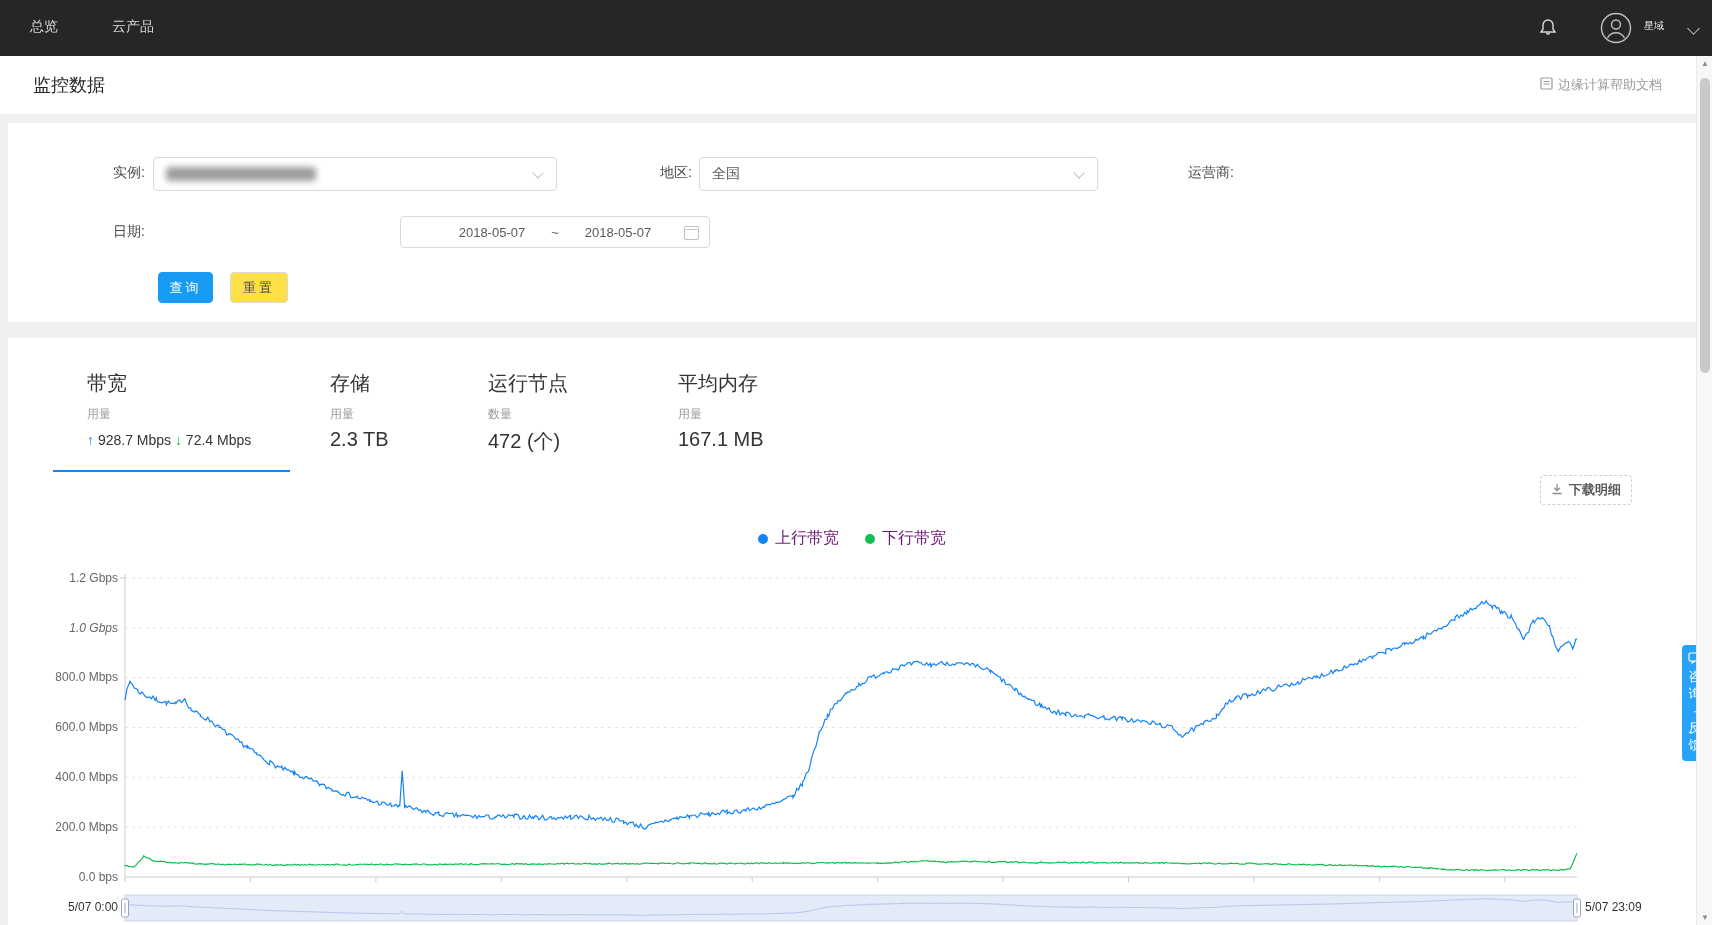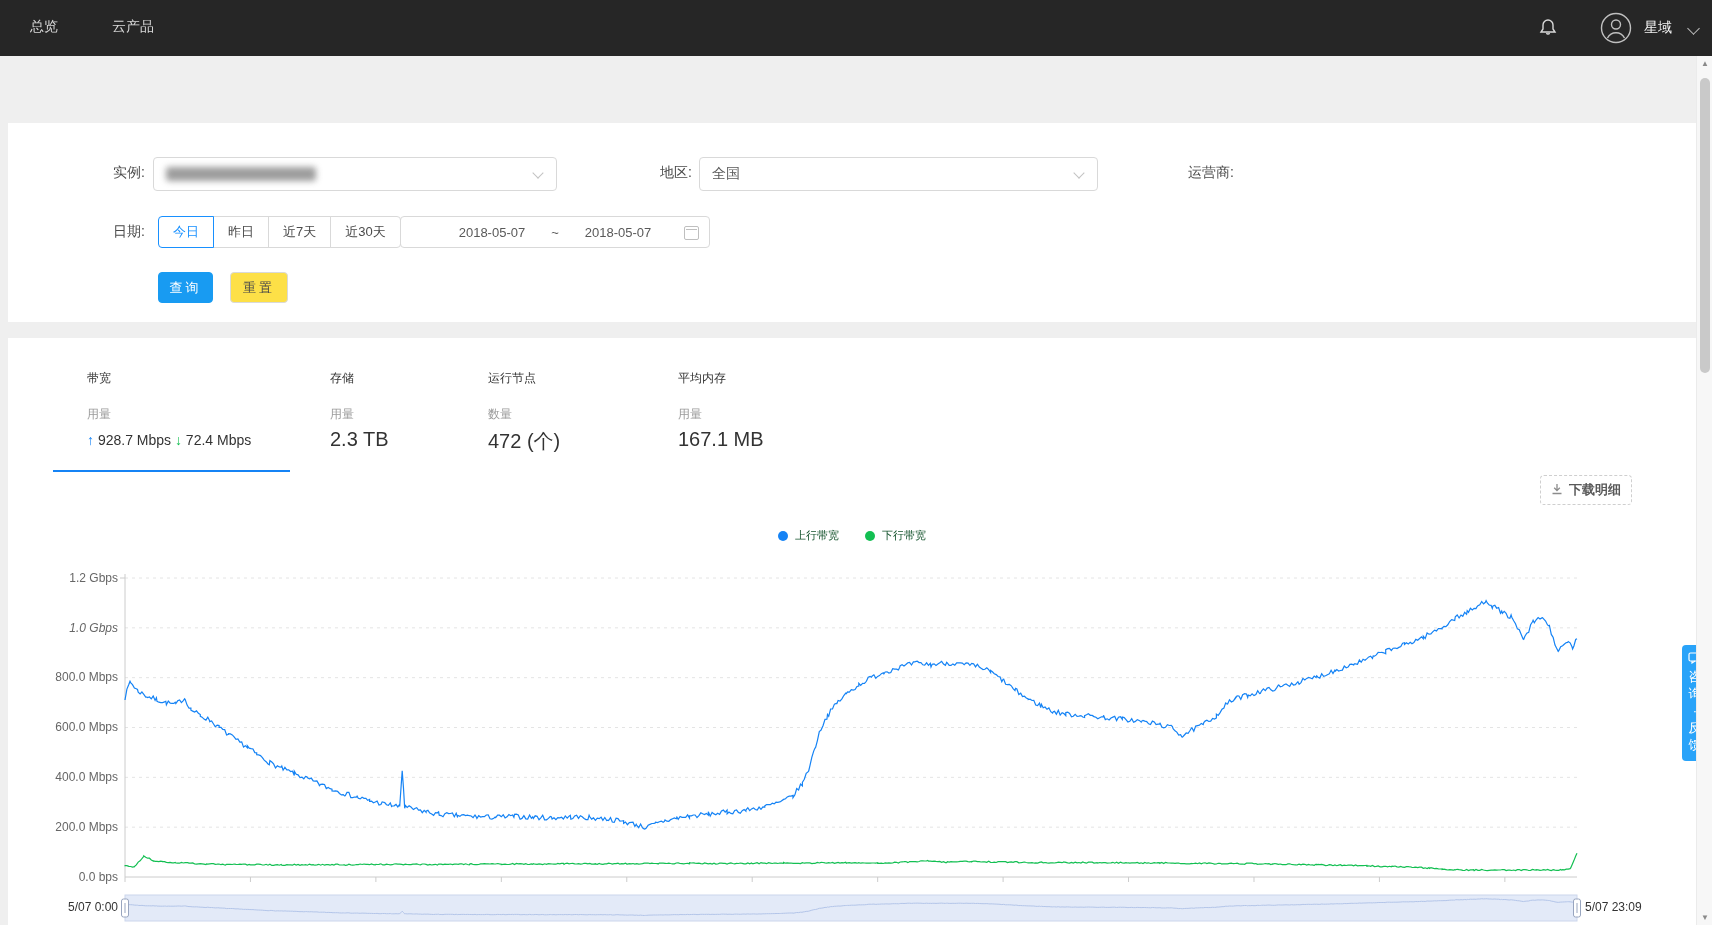--- a/index.html
+++ b/index.html
@@ -13,7 +13,7 @@
   .nav-cloud{left:112px;}
   .bell{position:absolute;left:1536px;top:16px;width:24px;height:24px;cursor:pointer;}
   .avatar{position:absolute;left:1600px;top:12px;width:32px;height:32px;border-radius:50%;cursor:pointer;}
-  .username{position:absolute;left:1644px;top:19px;color:#f2f2f2;font-size:14px;cursor:pointer;}
+  .username{position:absolute;left:1644px;top:19px;color:#f2f2f2;font-size:10px;cursor:pointer;}
   .nav-chev{position:absolute;left:1689px;top:24px;width:8px;height:8px;border-right:1.5px solid #bfbfbf;border-bottom:1.5px solid #bfbfbf;transform:rotate(45deg);}
 
   

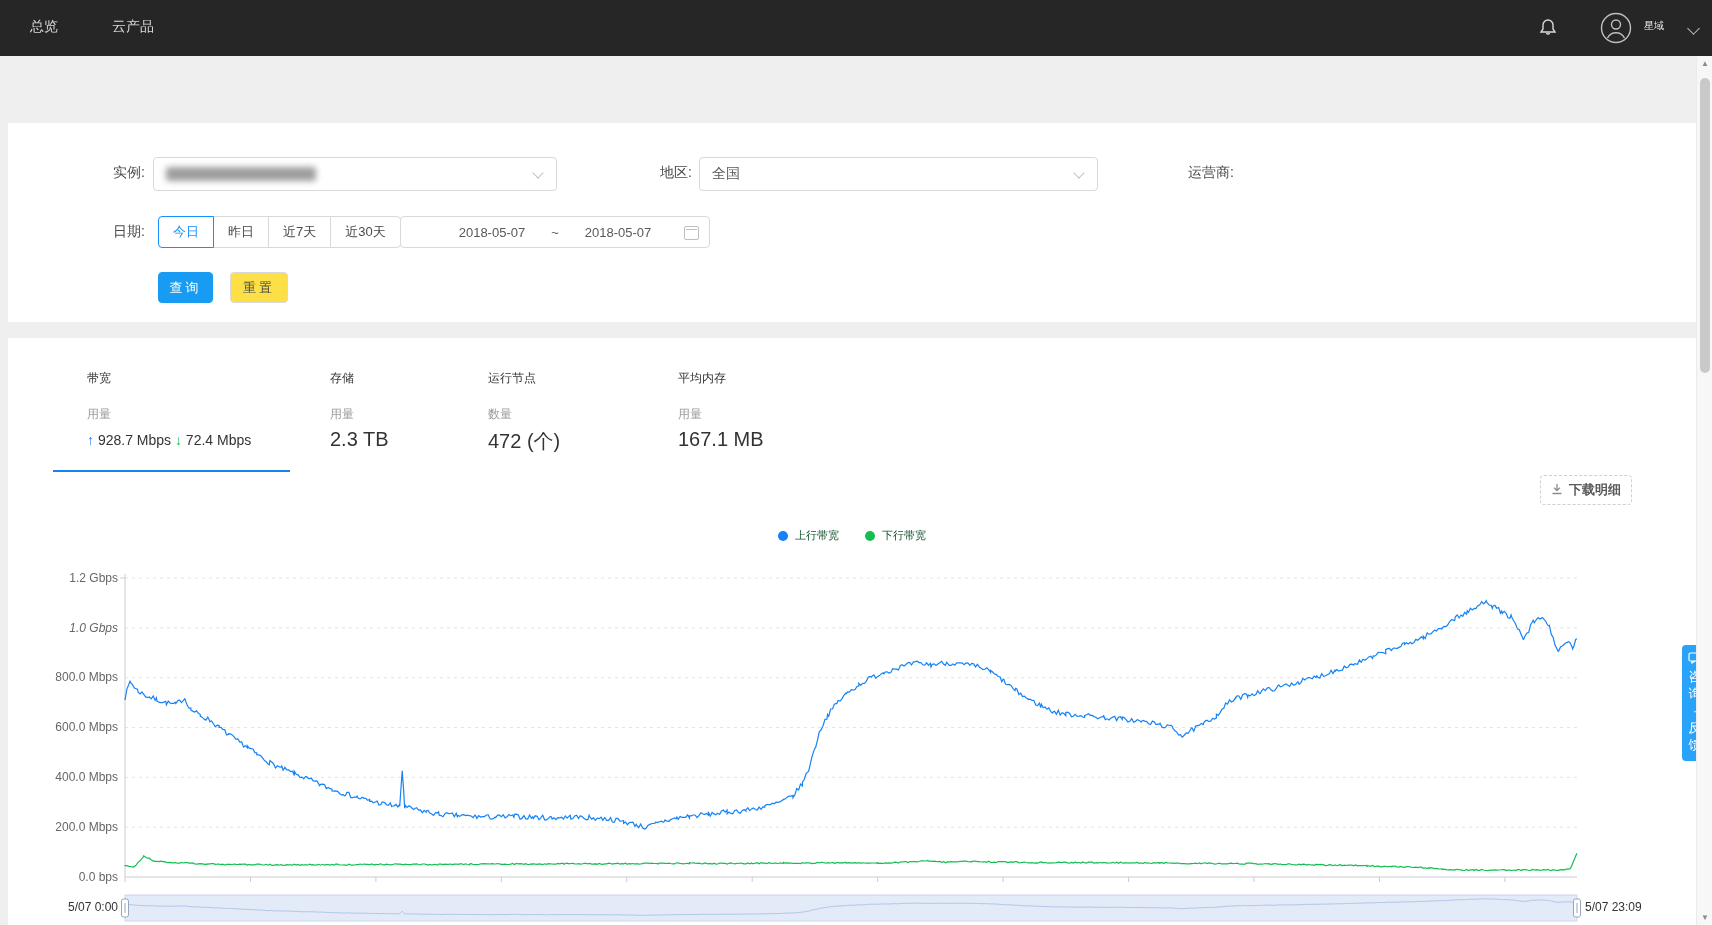--- a/index.html
+++ b/index.html
@@ -122,6 +122,18 @@
     <span class="nav-chev"></span>
   </header>
 
+  <div class="pagebar">
+    <h1 class="page-title">监控数据</h1>
+    <a class="helplink">
+      <span>
+        <svg width="13" height="13" viewBox="0 0 13 13" fill="none" stroke="#9b9b9b" stroke-width="1.2">
+          <rect x="1" y="1" width="11" height="11" rx="1"></rect>
+            <path d="M3.5 4.5h6M3.5 7h6"></path>
+        </svg>
+      </span>
+      <span>边缘计算帮助文档</span>
+    </a>
+  </div>
 
   <section class="card filter-card">
     <label class="flabel lbl-instance">实例:</label>

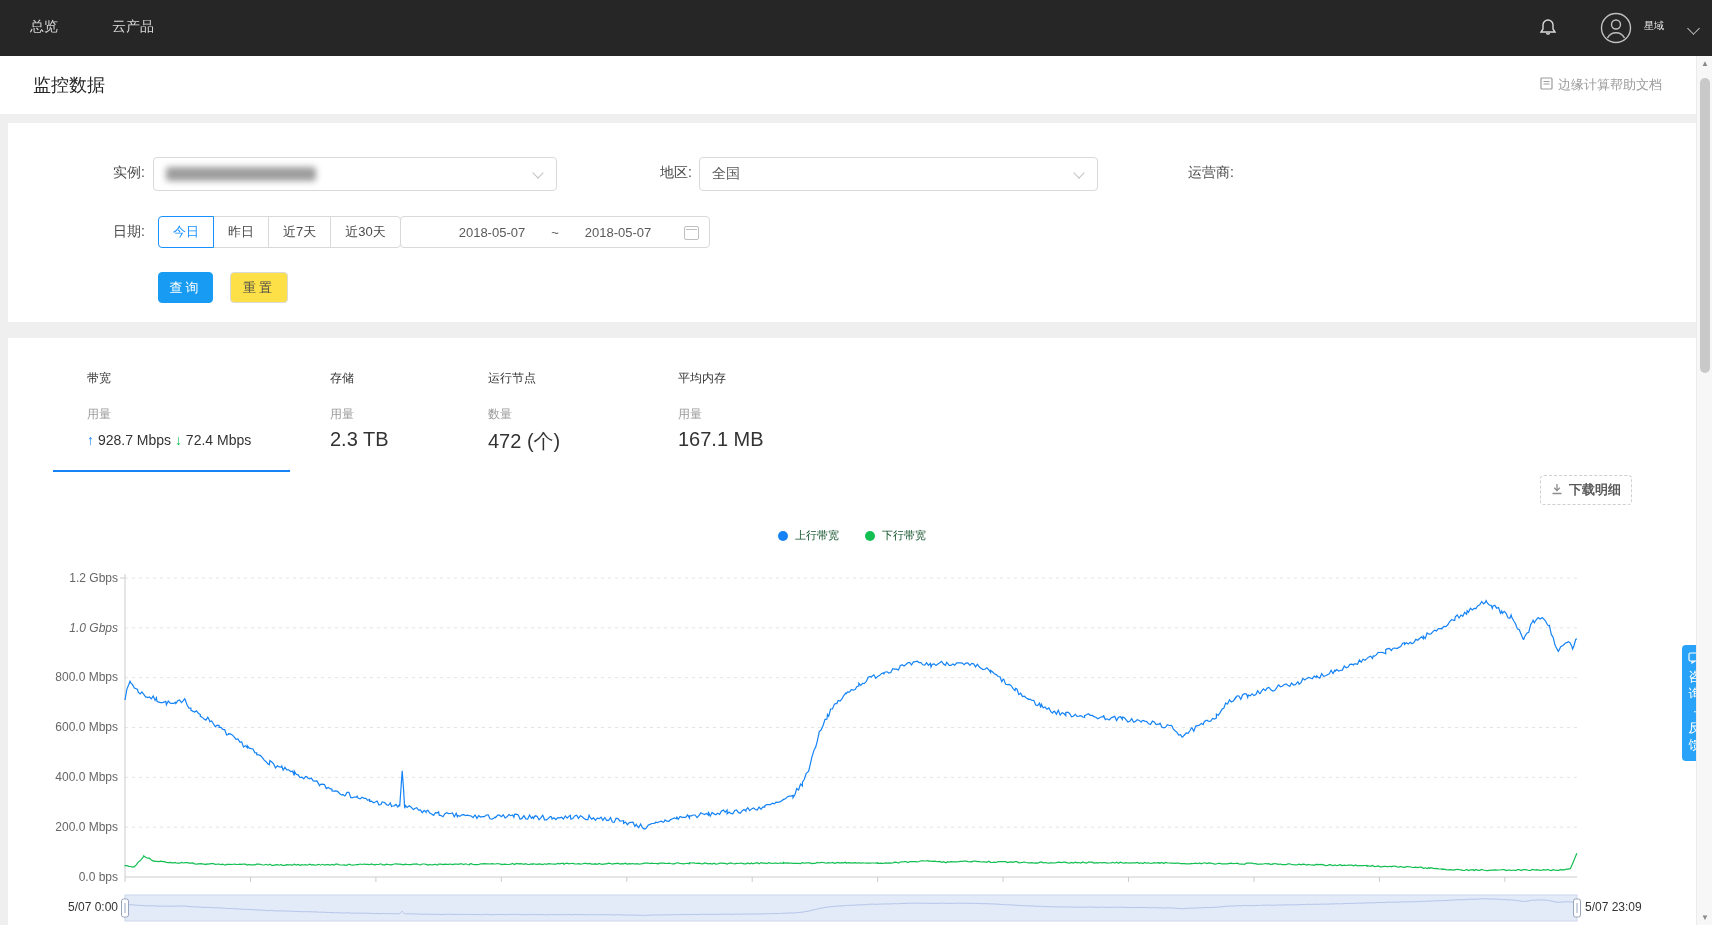--- a/index.html
+++ b/index.html
@@ -151,12 +151,6 @@
     <label class="flabel lbl-carrier">运营商:</label>
 
     <label class="flabel lbl-date">日期:</label>
-    <div class="btn-group">
-      <button class="preset active">今日</button>
-      <button class="preset">昨日</button>
-      <button class="preset">近7天</button>
-      <button class="preset">近30天</button>
-    </div>
     <div class="daterange">
       <span>2018-05-07</span>
       <span>~</span>

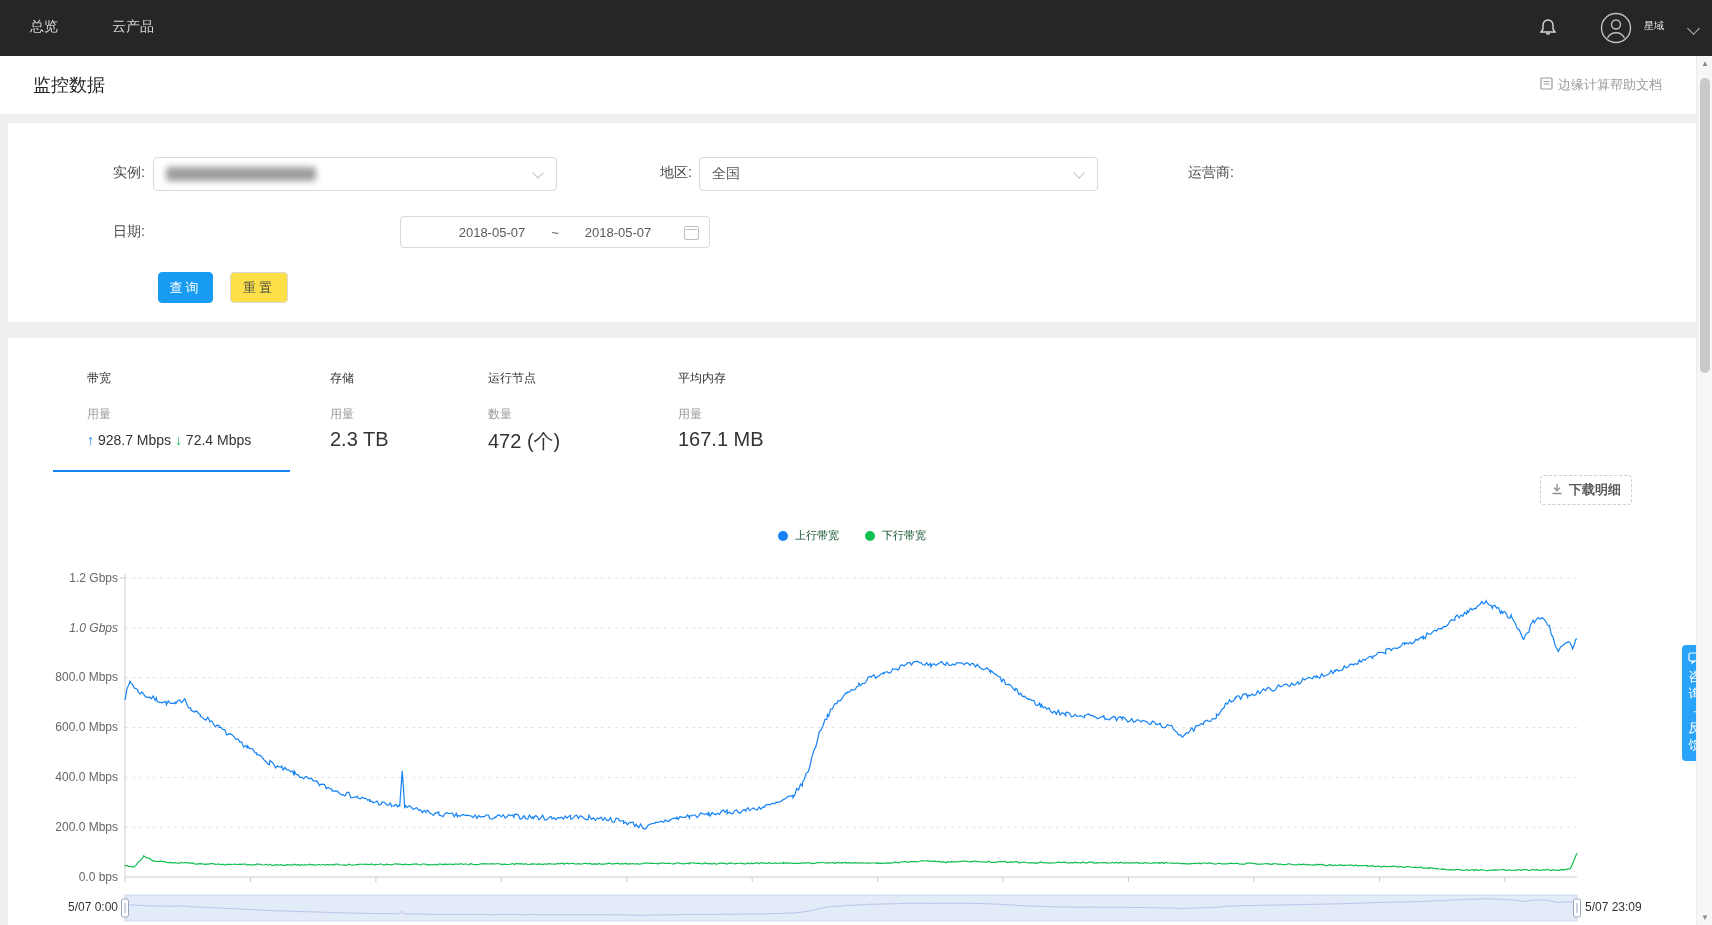--- a/index.html
+++ b/index.html
@@ -59,7 +59,7 @@
 
   
   .stat{position:absolute;top:0;}
-  .stat-title{position:absolute;top:32px;font-size:12px;color:#333;white-space:nowrap;cursor:pointer;}
+  .stat-title{position:absolute;top:32px;font-size:20px;color:#333;white-space:nowrap;cursor:pointer;}
   .stat-sub{position:absolute;top:68px;font-size:12px;color:#9b9b9b;white-space:nowrap;}
   .stat-value{position:absolute;top:90px;font-size:20px;color:#333;white-space:nowrap;}
   .stat-bw-value{position:absolute;top:94px;font-size:14px;color:#333;white-space:nowrap;}

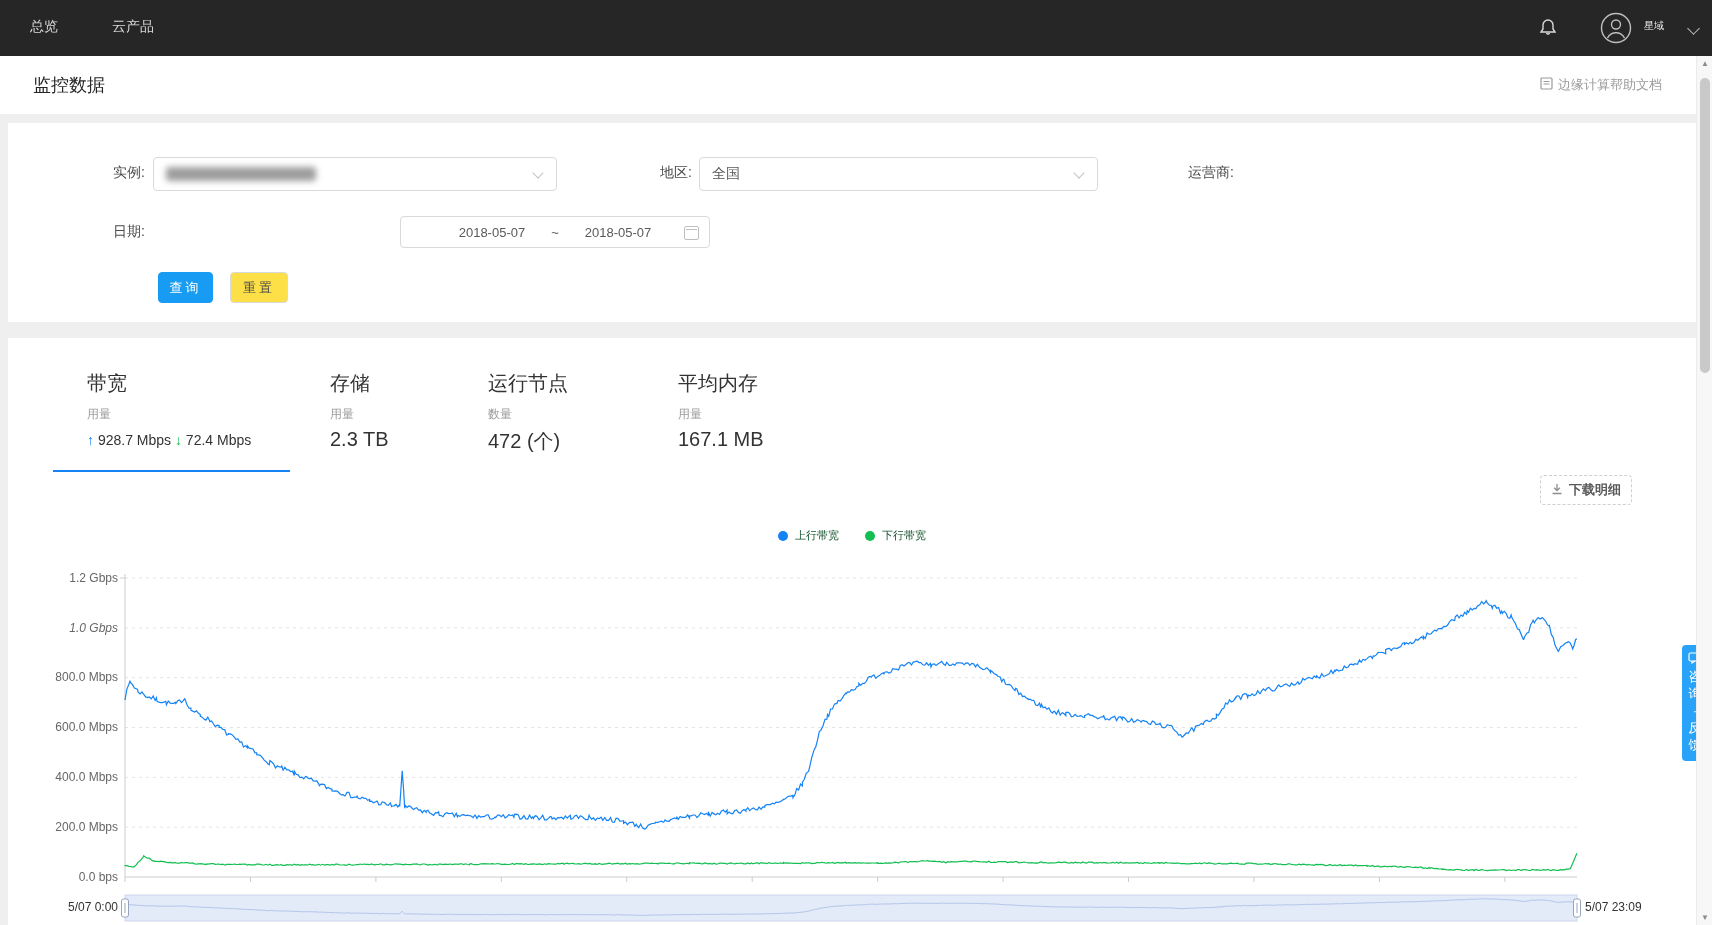--- a/index.html
+++ b/index.html
@@ -72,7 +72,7 @@
             border:1px dashed #cfcfcf;border-radius:4px;color:#595959;font-size:13px;cursor:pointer;
             display:flex;align-items:center;justify-content:center;gap:6px;font-family:inherit;font-weight:bold;}
   .legend{position:absolute;left:0;top:190px;width:1688px;display:flex;justify-content:center;gap:26px;}
-  .legend-item{display:flex;align-items:center;gap:7px;font-size:11px;color:#14532d;cursor:pointer;}
+  .legend-item{display:flex;align-items:center;gap:7px;font-size:16px;color:#701a75;cursor:pointer;}
   .legend-dot{width:10px;height:10px;border-radius:50%;}
 
   

